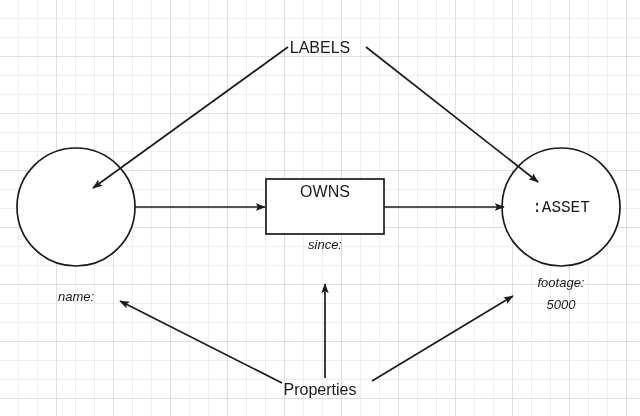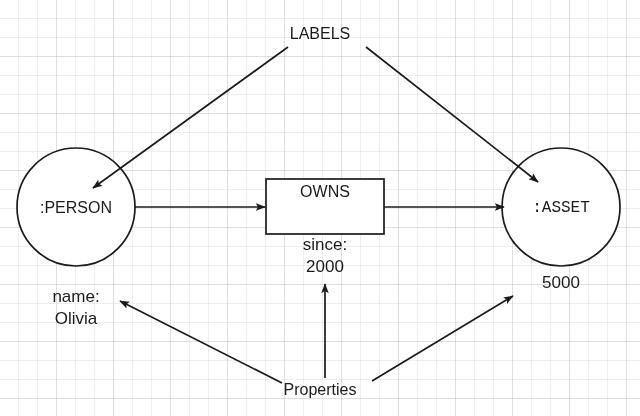--- a/index.html
+++ b/index.html
@@ -93,7 +93,7 @@
     <line x1="372" y1="381" x2="513" y2="296" stroke="#1b1b1b" stroke-width="1.7" marker-end="url(#arrowhead)"></line>
   </svg>
 
-  <div class="annot-label" style="left:0; top:26px; width:640px;">LABELS</div>
+  <div class="annot-label" style="left:0; top:40px; width:640px;">LABELS</div>
 
   <div class="node-label" style="left:0; top:200px; width:152px;">:PERSON</div>
 

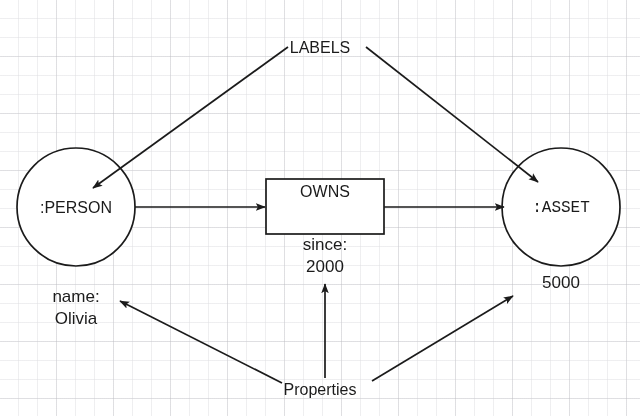--- a/index.html
+++ b/index.html
@@ -95,7 +95,6 @@
 
   <div class="annot-label" style="left:0; top:40px; width:640px;">LABELS</div>
 
-  <div class="node-label" style="left:0; top:200px; width:152px;">:PERSON</div>
 
   <div class="node-label" style="left:266px; top:184px; width:118px;">OWNS</div>
 

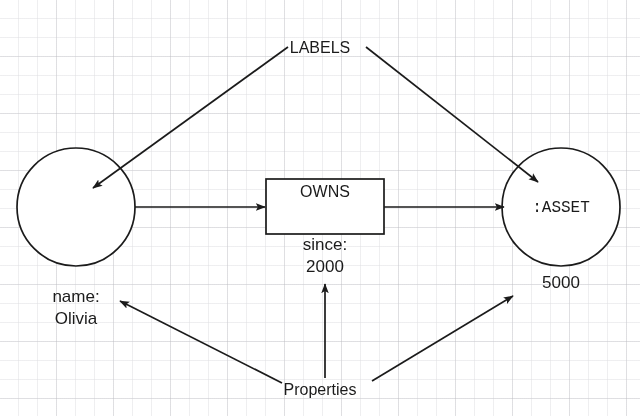--- a/index.html
+++ b/index.html
@@ -47,11 +47,12 @@
   }
   .free-label {
     position: absolute;
-    font-size: 17px;
+    font-size: 13px;
     color: #1b1b1b;
     text-align: center;
     line-height: 22px;
     white-space: nowrap;
+    font-style: italic;
   }
   .annot-label {
     position: absolute;

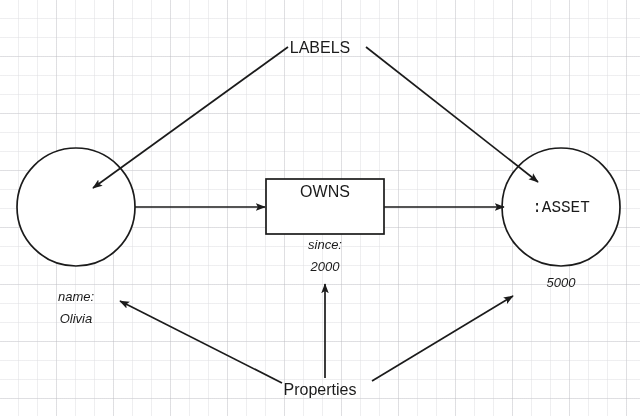--- a/index.html
+++ b/index.html
@@ -108,7 +108,6 @@
 
   <div class="free-label" style="left:265px; top:234px; width:120px;">
     <div>since:</div>
-    <div>2000</div>
   </div>
 
   <div class="free-label" style="left:491px; top:272px; width:140px;">

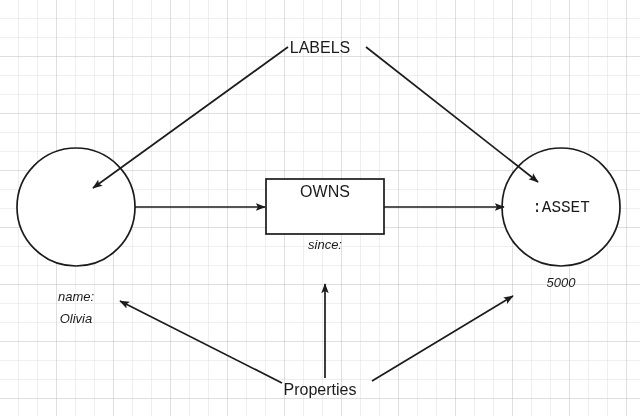--- a/index.html
+++ b/index.html
@@ -111,6 +111,7 @@
   </div>
 
   <div class="free-label" style="left:491px; top:272px; width:140px;">
+    <div>footage:</div>
     <div>5000</div>
   </div>
 

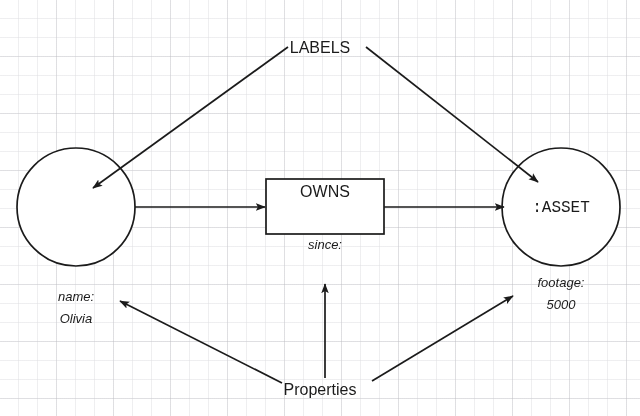--- a/index.html
+++ b/index.html
@@ -103,7 +103,6 @@
 
   <div class="free-label" style="left:6px; top:286px; width:140px;">
     <div>name:</div>
-    <div>Olivia</div>
   </div>
 
   <div class="free-label" style="left:265px; top:234px; width:120px;">

